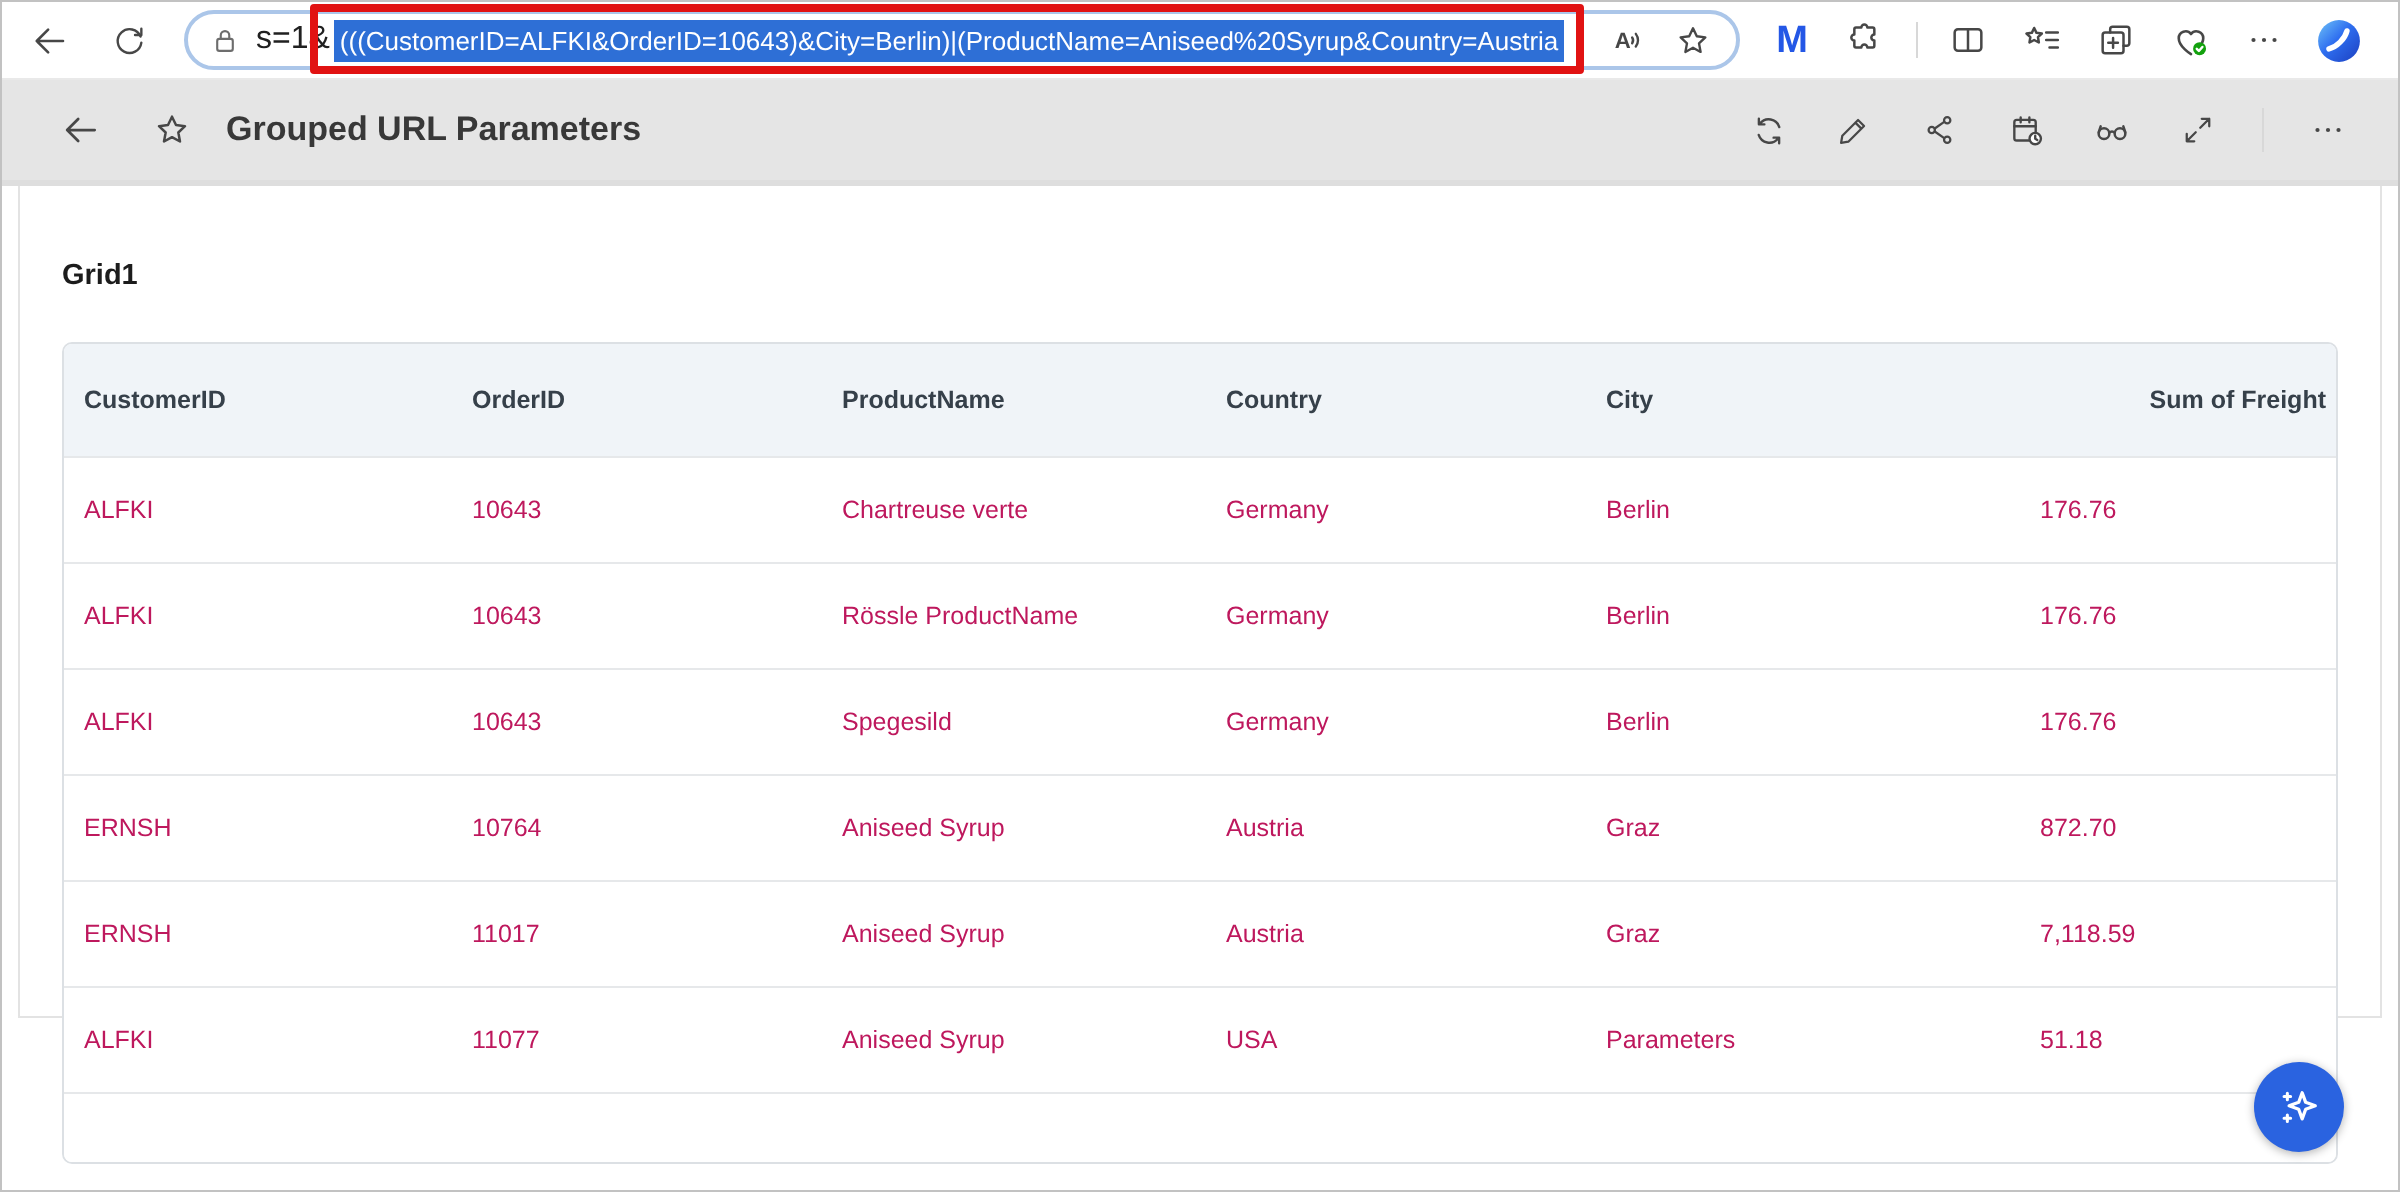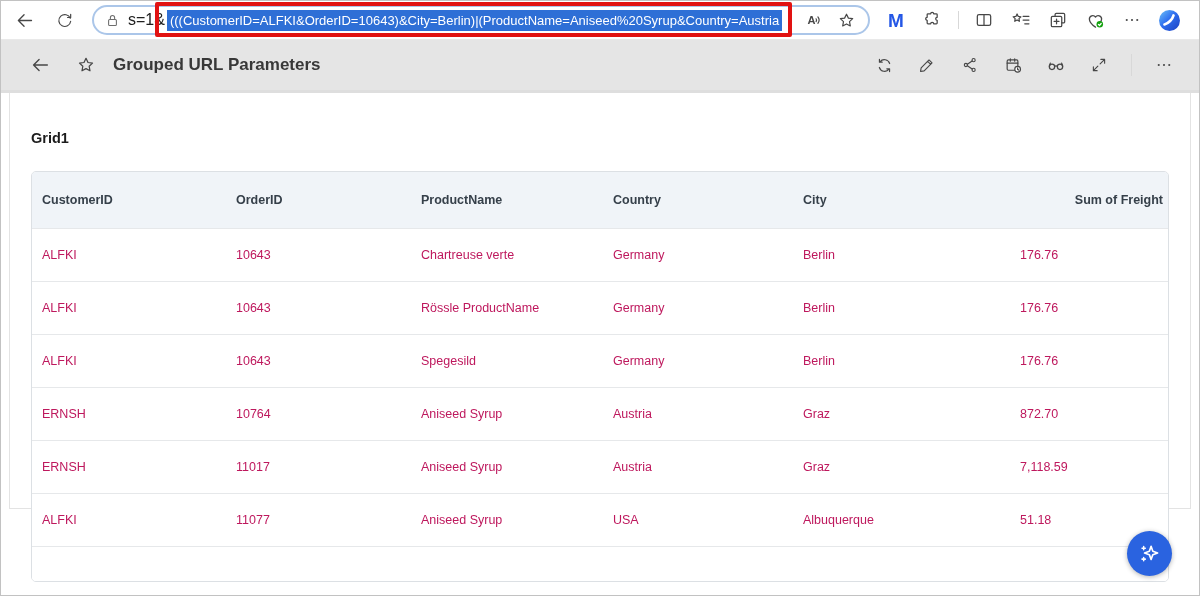--- a/index.html
+++ b/index.html
@@ -273,7 +273,7 @@
           <div class="cell">11077</div>
           <div class="cell">Aniseed Syrup</div>
           <div class="cell">USA</div>
-          <div class="cell">Albuquerque</div>
+          <div class="cell">Parameters</div>
           <div class="cell">51.18</div>
         </div>
       <div class="row-empty"></div>

